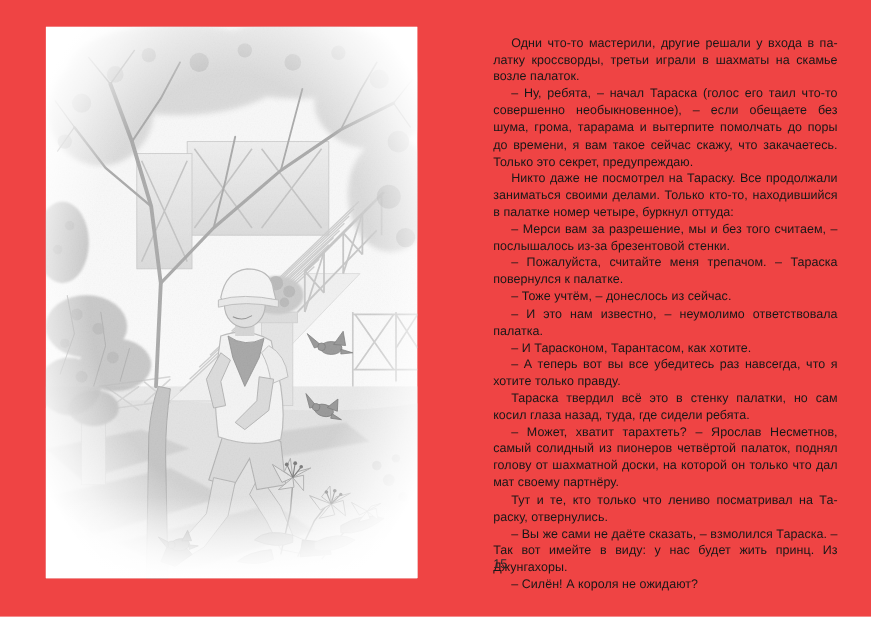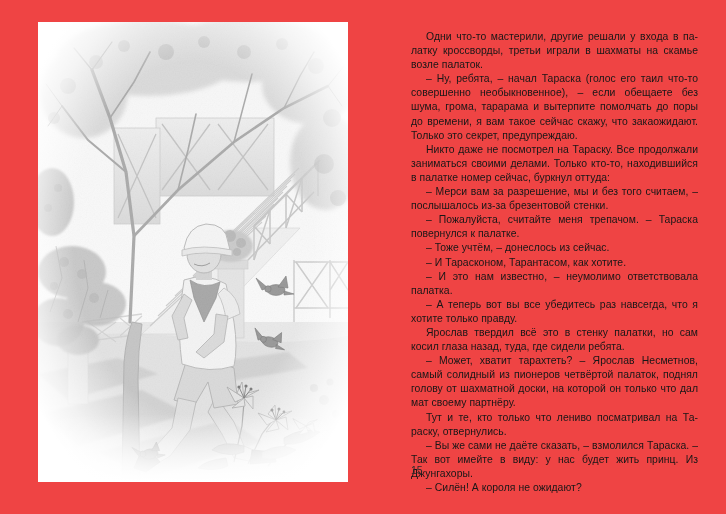--- a/index.html
+++ b/index.html
@@ -387,7 +387,7 @@
 
   <div id="text-column">
     <p class="para indent">Одни что-то мастерили, другие решали у входа в па­латку кроссворды, третьи играли в шахматы на скамье возле палаток.</p>
-    <p class="para dialog">– Ну, ребята, – начал Тараска (голос его таил что-то совершенно необыкновенное), – если обещаете без шума, грома, тарарама и вытерпите помолчать до поры до времени, я вам такое сейчас скажу, что зака­ожидают. Только это секрет, предупреждаю.</p>
+    <p class="para dialog">– Ну, ребята, – начал Тараска (голос его таил что-то совершенно необыкновенное), – если обещаете без шума, грома, тарарама и вытерпите помолчать до поры до времени, я вам такое сейчас скажу, что зака­чаетесь. Только это секрет, предупреждаю.</p>
     <p class="para indent">Никто даже не посмотрел на Тараску. Все продол­жали заниматься своими делами. Только кто-то, нахо­дившийся в палатке номер сейчас, буркнул оттуда:</p>
     <p class="para dialog">– Мерси вам за разрешение, мы и без того счита­ем, – послышалось из-за брезентовой стенки.</p>
     <p class="para dialog">– Пожалуйста, считайте меня трепачом. – Тараска повернулся к палатке.</p>

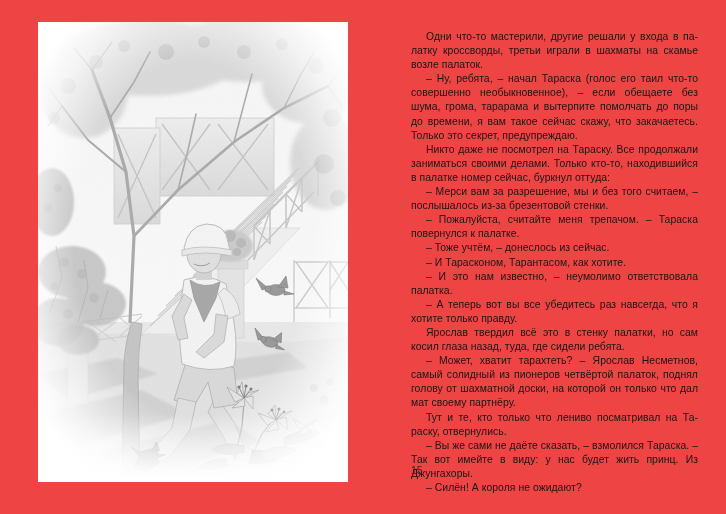--- a/index.html
+++ b/index.html
@@ -388,7 +388,7 @@
   <div id="text-column">
     <p class="para indent">Одни что-то мастерили, другие решали у входа в па­латку кроссворды, третьи играли в шахматы на скамье возле палаток.</p>
     <p class="para dialog">– Ну, ребята, – начал Тараска (голос его таил что-то совершенно необыкновенное), – если обещаете без шума, грома, тарарама и вытерпите помолчать до поры до времени, я вам такое сейчас скажу, что зака­чаетесь. Только это секрет, предупреждаю.</p>
-    <p class="para indent">Никто даже не посмотрел на Тараску. Все продол­жали заниматься своими делами. Только кто-то, нахо­дившийся в палатке номер сейчас, буркнул оттуда:</p>
+    <p class="para indent">Никто даже не посмотрел на Тараску. Все продол­жали заниматься своими делами. Только кто-то, нахо­дившийся в палатке номер четыре, буркнул оттуда:</p>
     <p class="para dialog">– Мерси вам за разрешение, мы и без того счита­ем, – послышалось из-за брезентовой стенки.</p>
     <p class="para dialog">– Пожалуйста, считайте меня трепачом. – Тараска повернулся к палатке.</p>
     <p class="para dialog">– Тоже учтём, – донеслось из сейчас.</p>

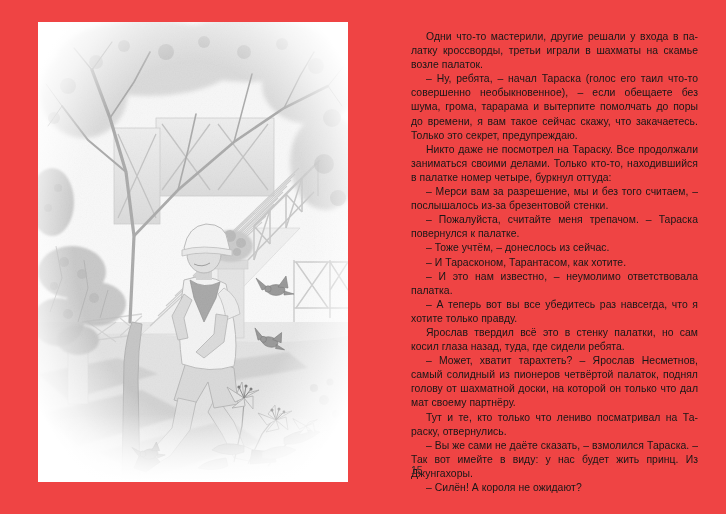--- a/index.html
+++ b/index.html
@@ -392,8 +392,8 @@
     <p class="para dialog">– Мерси вам за разрешение, мы и без того счита­ем, – послышалось из-за брезентовой стенки.</p>
     <p class="para dialog">– Пожалуйста, считайте меня трепачом. – Тараска повернулся к палатке.</p>
     <p class="para dialog">– Тоже учтём, – донеслось из сейчас.</p>
+    <p class="para dialog">– И это нам известно, – неумолимо ответствовала палатка.</p>
     <p class="para dialog">– И Тарасконом, Тарантасом, как хотите.</p>
-    <p class="para dialog">– И это нам известно, – неумолимо ответствовала палатка.</p>
     <p class="para dialog">– А теперь вот вы все убедитесь раз навсегда, что я хотите только правду.</p>
     <p class="para indent">Ярослав твердил всё это в стенку палатки, но сам косил глаза назад, туда, где сидели ребята.</p>
     <p class="para dialog">– Может, хватит тарахтеть? – Ярослав Несметнов, самый солидный из пионеров четвёртой палаток, под­нял голову от шахматной доски, на которой он только что дал мат своему партнёру.</p>

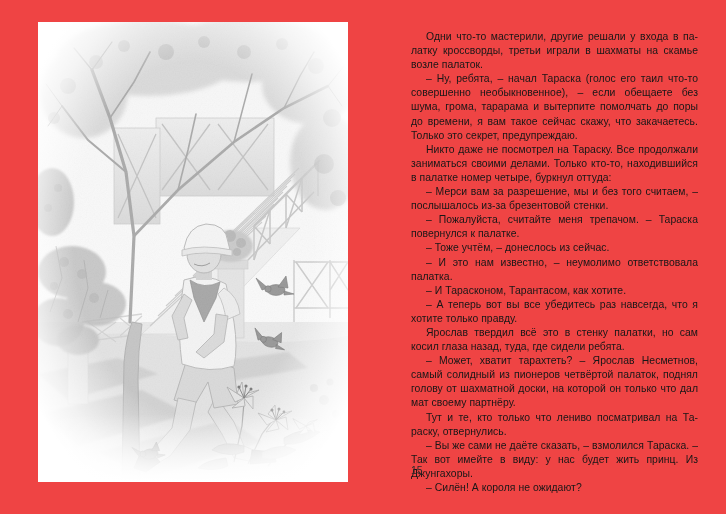--- a/index.html
+++ b/index.html
@@ -395,7 +395,7 @@
     <p class="para dialog">– И это нам известно, – неумолимо ответствовала палатка.</p>
     <p class="para dialog">– И Тарасконом, Тарантасом, как хотите.</p>
     <p class="para dialog">– А теперь вот вы все убедитесь раз навсегда, что я хотите только правду.</p>
-    <p class="para indent">Ярослав твердил всё это в стенку палатки, но сам косил глаза назад, туда, где сидели ребята.</p>
+    <p class="para indent">Тараска твердил всё это в стенку палатки, но сам косил глаза назад, туда, где сидели ребята.</p>
     <p class="para dialog">– Может, хватит тарахтеть? – Ярослав Несметнов, самый солидный из пионеров четвёртой палаток, под­нял голову от шахматной доски, на которой он только что дал мат своему партнёру.</p>
     <p class="para indent">Тут и те, кто только что лениво посматривал на Та­раску, отвернулись.</p>
     <p class="para dialog">– Вы же сами не даёте сказать, – взмолился Тарас­ка. – Так вот имейте в виду: у нас будет жить принц. Из Джунгахоры.</p>

